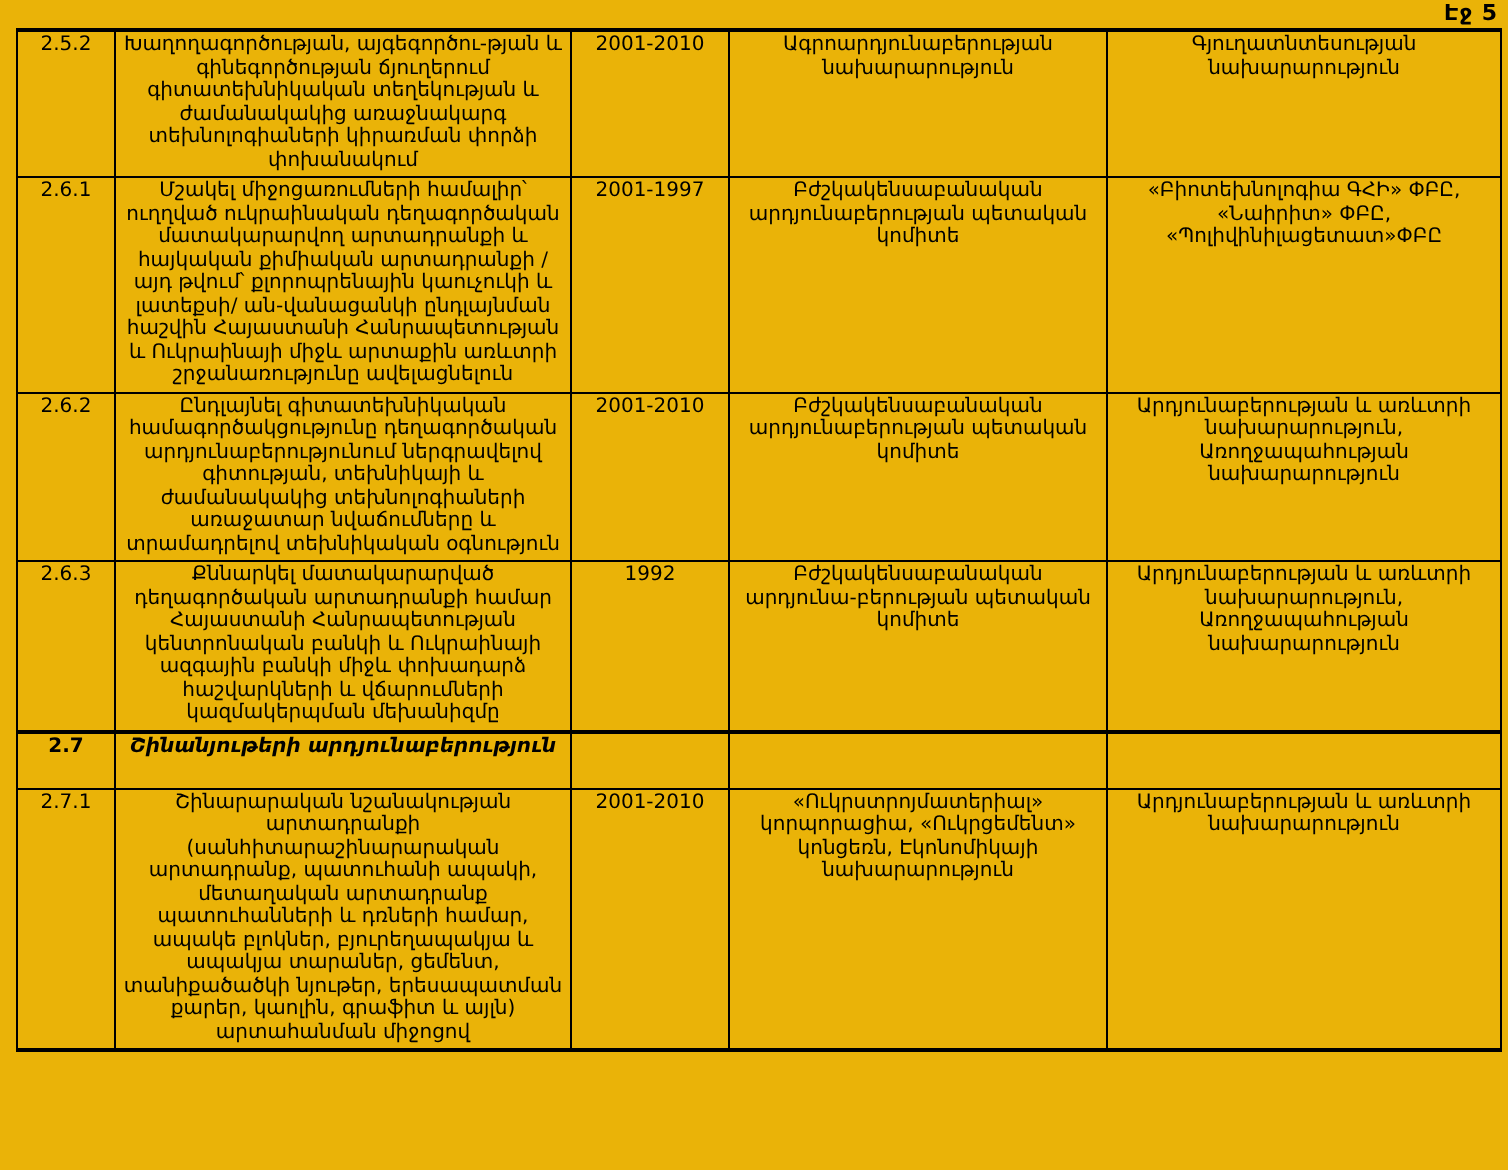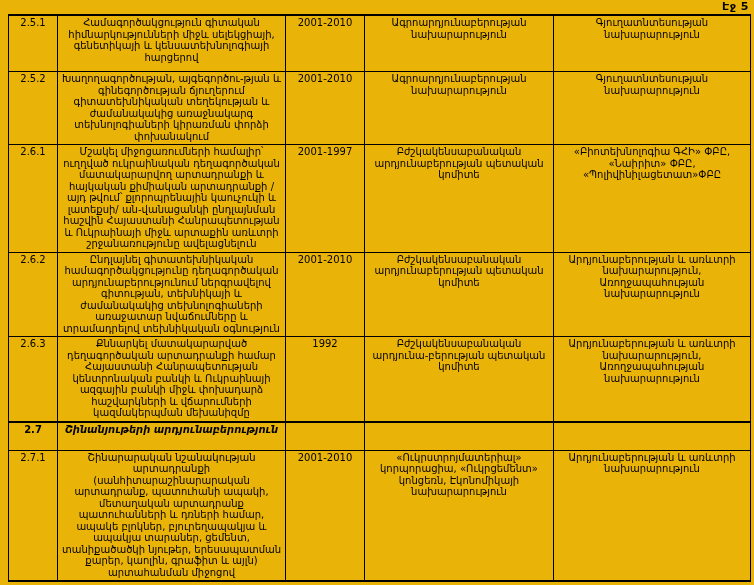--- a/index.html
+++ b/index.html
@@ -84,13 +84,6 @@
     <tbody>
 
 
-      <tr class="h-r251">
-        <td class="num">2.5.1</td>
-        <td class="measure">Համագործակցություն գիտական հիմնարկությունների միջև սելեկցիայի, գենետիկայի և կենսատեխնոլոգիայի հարցերով</td>
-        <td class="dates">2001-2010</td>
-        <td class="resp">Ագրոարդյունաբերության նախարարություն</td>
-        <td class="coresp">Գյուղատնտեսության նախարարություն</td>
-      </tr>
 
       <tr class="h-r252">
         <td class="num">2.5.2</td>

